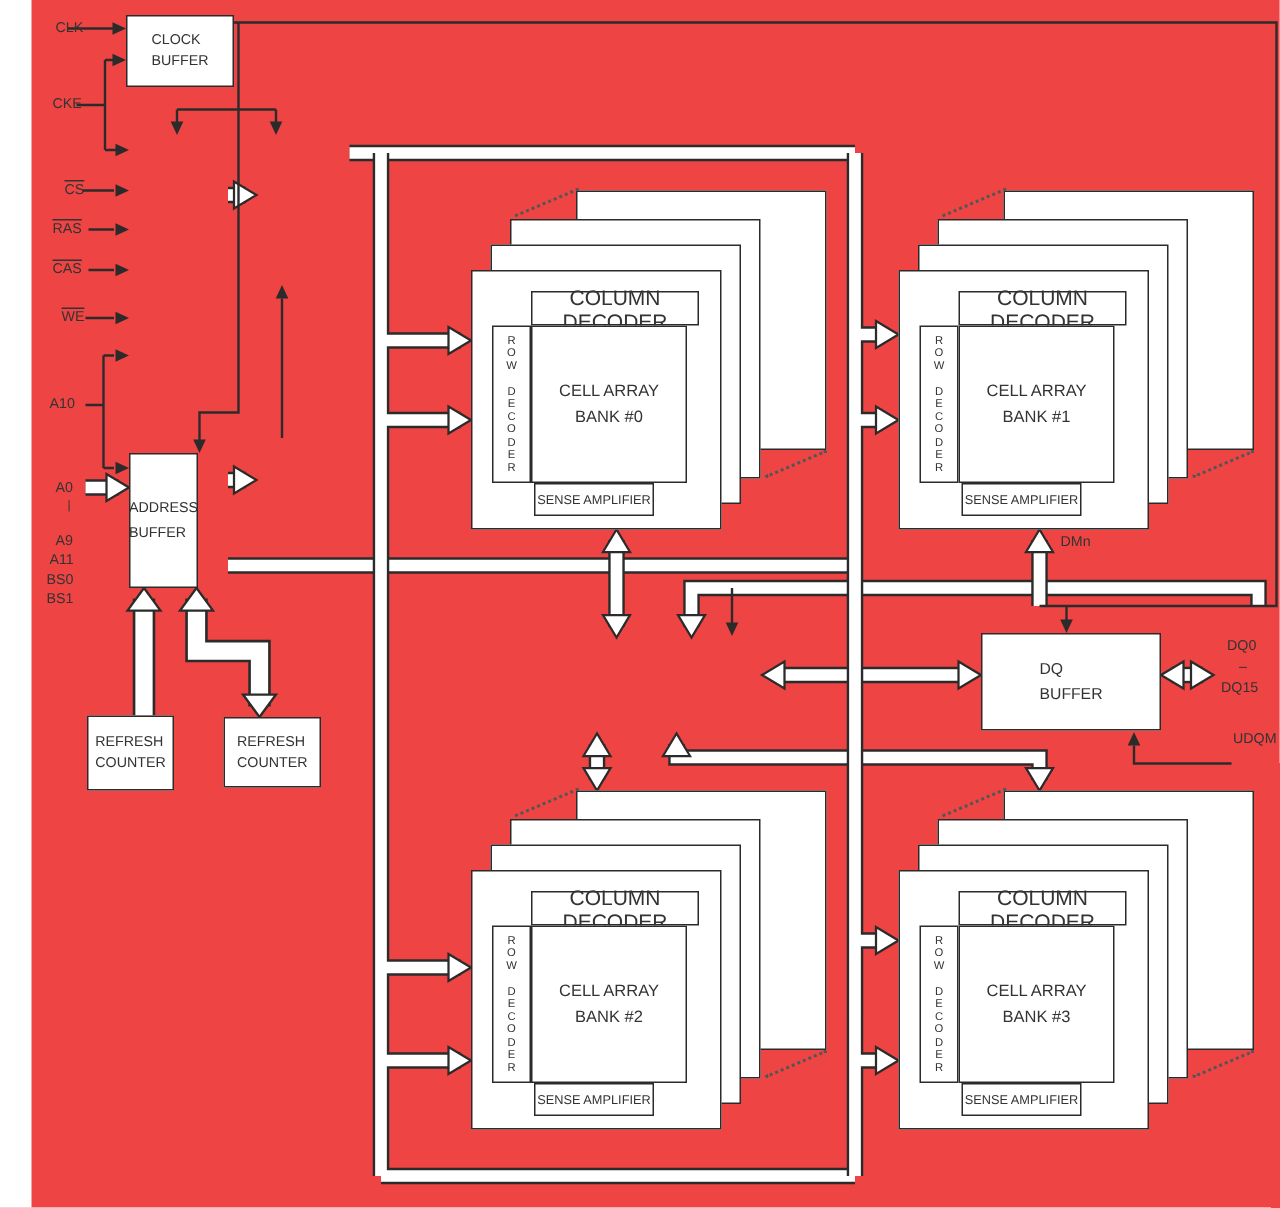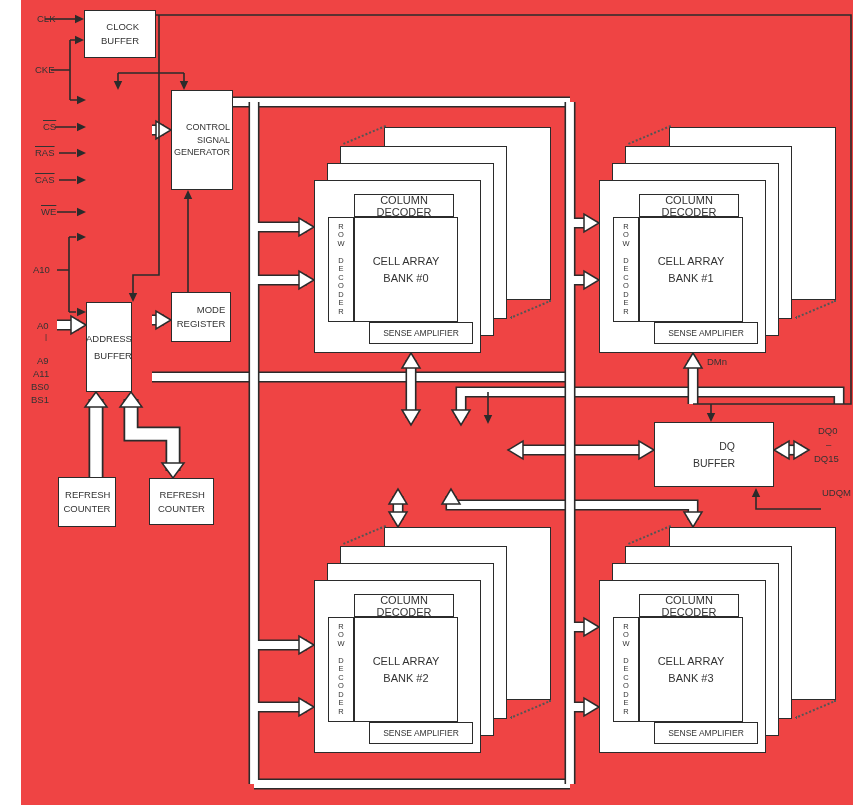--- a/index.html
+++ b/index.html
@@ -7,7 +7,7 @@
          font-family:"Liberation Sans",sans-serif;margin-left:21px;}
   .stage svg{position:absolute;left:0;top:0;}
   .block{position:absolute;box-sizing:border-box;border:1.8px solid #2b2b2b;background:#fff;
-         display:flex;align-items:center;justify-content:center;text-align:right;
+         display:flex;align-items:center;justify-content:center;text-align:left;
          font-size:9.5px;color:#333;white-space:pre-line;line-height:14px;z-index:3;}
   .sig{position:absolute;font-size:9.5px;color:#333;z-index:4;white-space:nowrap;}
   .ovl{text-decoration:overline;}

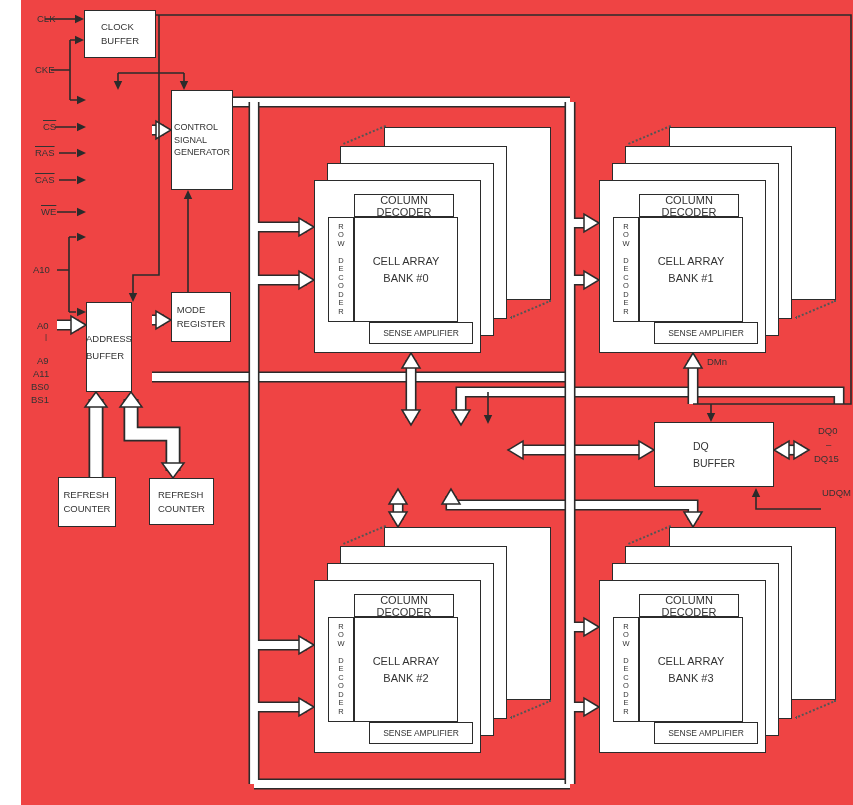--- a/index.html
+++ b/index.html
@@ -188,9 +188,6 @@
 
 <div class="block" style="left:63px;top:10px;width:72px;height:48px">CLOCK
 BUFFER</div>
-<div class="block" style="left:150px;top:90px;width:62px;height:100px;font-size:9px;line-height:12.5px">CONTROL
-SIGNAL
-GENERATOR</div>
 <div class="block" style="left:150px;top:292px;width:60px;height:50px">MODE
 REGISTER</div>
 <div class="block" style="left:65px;top:302px;width:46px;height:90px;line-height:17px">ADDRESS

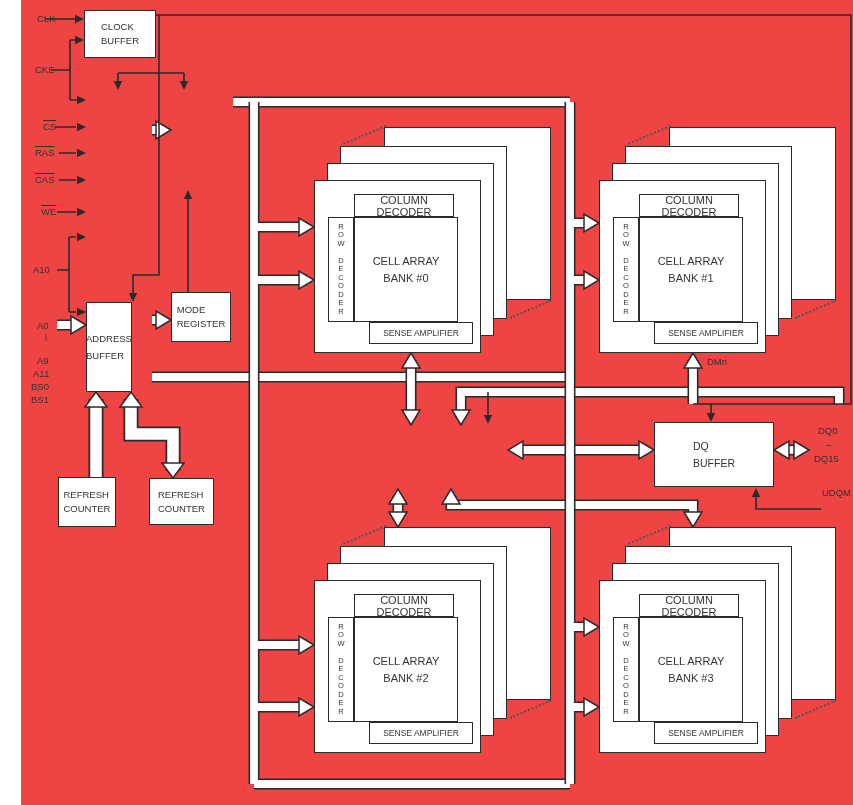--- a/index.html
+++ b/index.html
@@ -20,7 +20,7 @@
   .tl{left:29px;top:16px;} .br{left:196px;top:190px;width:44px;}
   .inner{position:absolute;box-sizing:border-box;border:1.4px solid #2b2b2b;background:#fff;
          display:flex;align-items:center;justify-content:center;text-align:center;color:#333;}
-  .cd{left:39px;top:13px;width:100px;height:23px;font-size:11px;}
+  .cd{left:39px;top:13px;width:112px;height:23px;font-size:14px;}
   .rd{left:13px;top:36px;width:26px;height:105px;font-size:7.5px;line-height:8.5px;white-space:pre-line;}
   .cell{left:39px;top:36px;width:104px;height:105px;font-size:11px;line-height:17px;white-space:pre-line;}
   .sa{left:54px;top:141px;width:104px;height:22px;font-size:8.5px;}

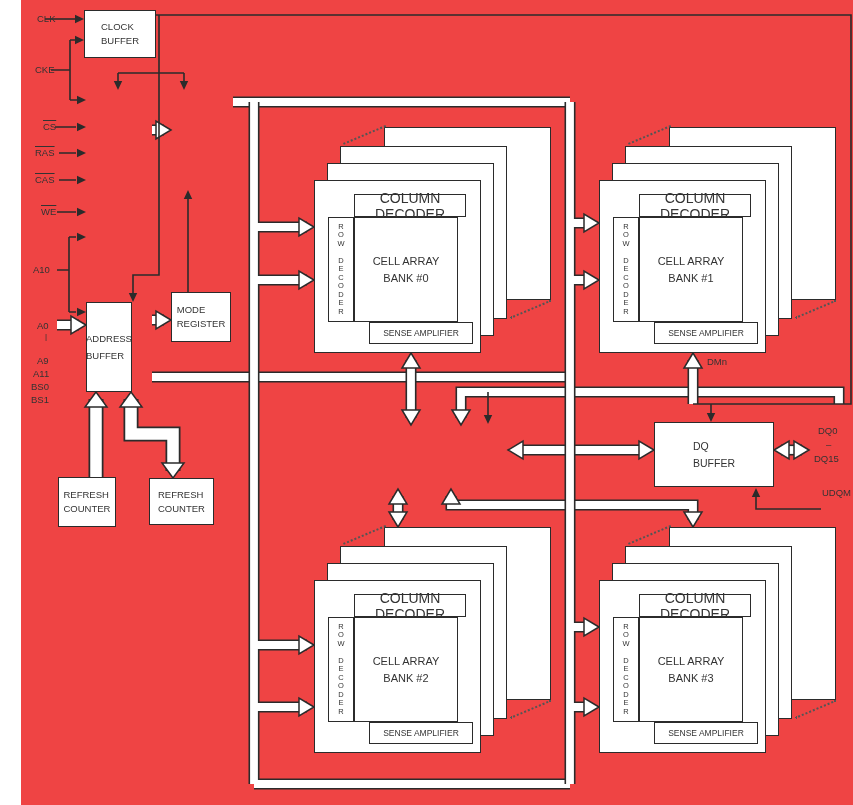--- a/index.html
+++ b/index.html
@@ -188,8 +188,6 @@
 
 <div class="block" style="left:63px;top:10px;width:72px;height:48px">CLOCK
 BUFFER</div>
-<div class="block" style="left:150px;top:292px;width:60px;height:50px">MODE
-REGISTER</div>
 <div class="block" style="left:65px;top:302px;width:46px;height:90px;line-height:17px">ADDRESS
 BUFFER</div>
 <div class="block" style="left:37px;top:477px;width:58px;height:50px">REFRESH

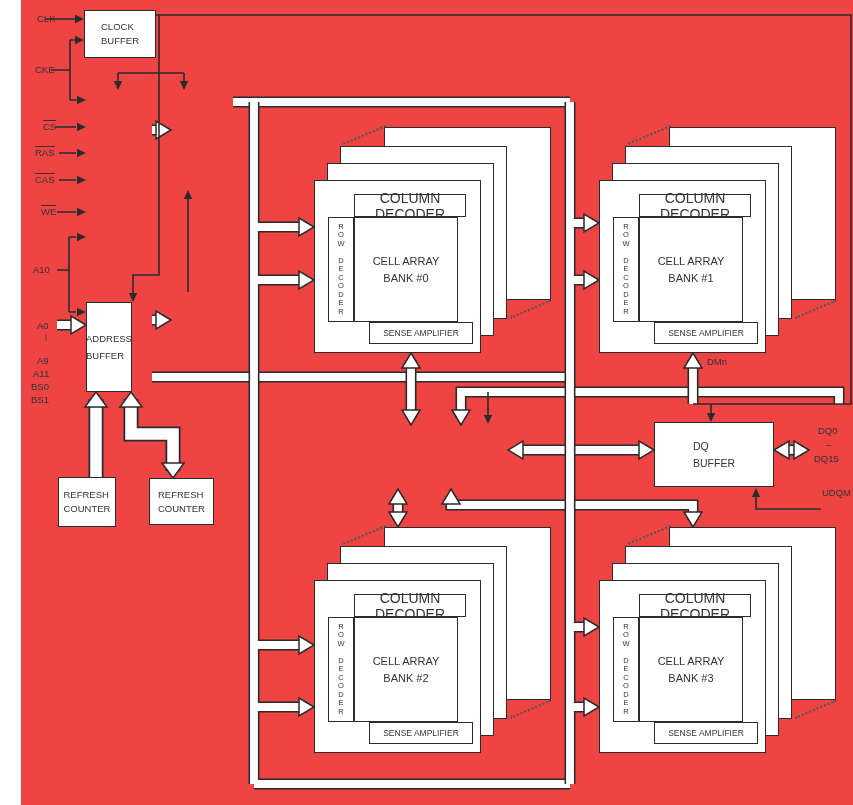--- a/index.html
+++ b/index.html
@@ -23,7 +23,7 @@
   .cd{left:39px;top:13px;width:112px;height:23px;font-size:14px;}
   .rd{left:13px;top:36px;width:26px;height:105px;font-size:7.5px;line-height:8.5px;white-space:pre-line;}
   .cell{left:39px;top:36px;width:104px;height:105px;font-size:11px;line-height:17px;white-space:pre-line;}
-  .sa{left:54px;top:141px;width:104px;height:22px;font-size:8.5px;}
+  .sa{left:41px;top:141px;width:80px;height:22px;font-size:8.5px;}
 </style>
 </head>
 <body>

